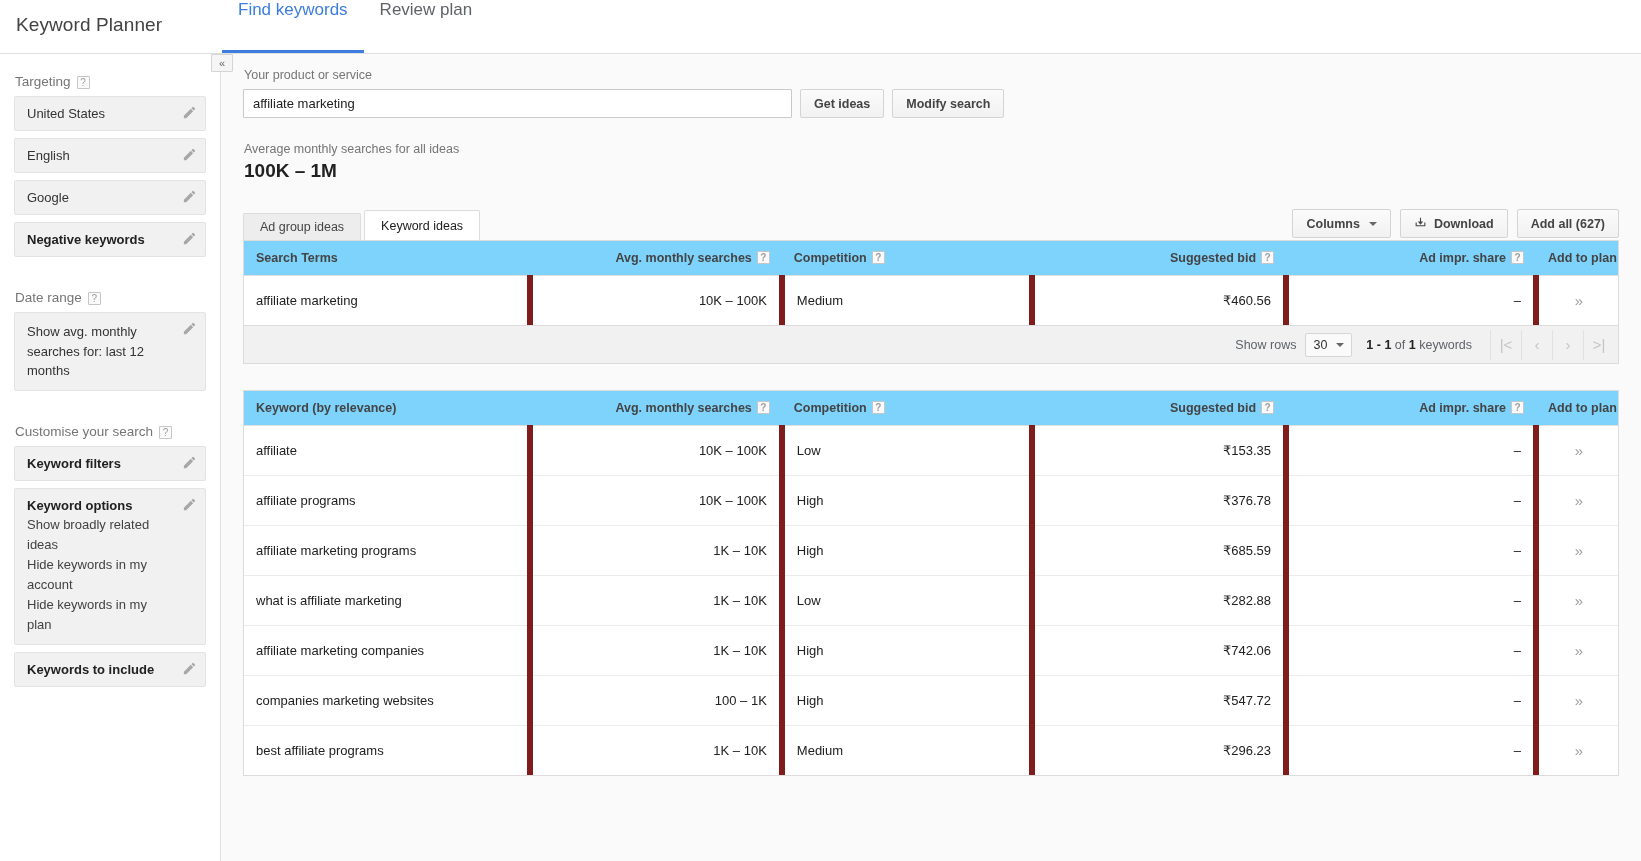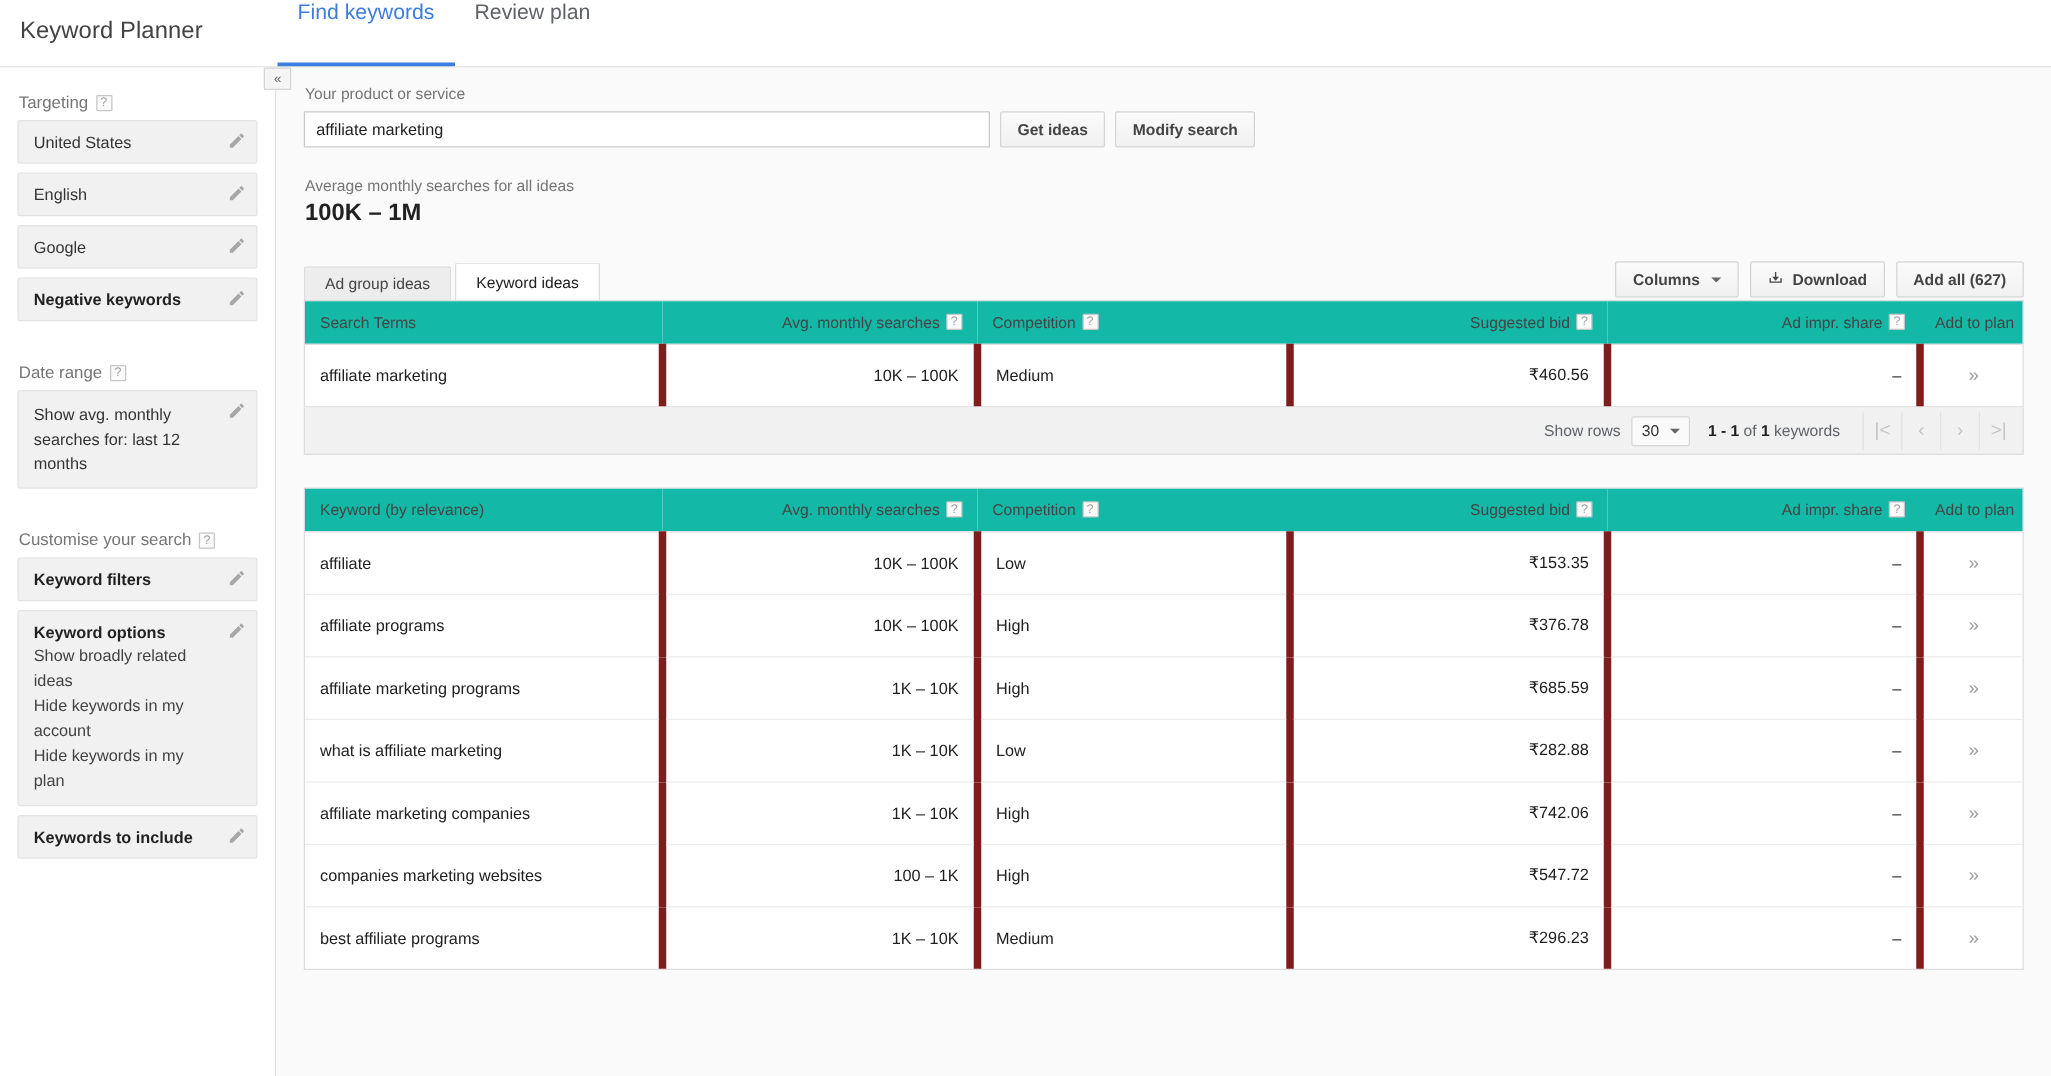--- a/index.html
+++ b/index.html
@@ -256,10 +256,10 @@
     table-layout: fixed;
   }
   table.kp thead th {
-    background: #14b8a6;
+    background: #7dd3fc;
     border-bottom: 1px solid #e0e0e0;
     font-size: 12.5px;
-    font-weight: normal;
+    font-weight: bold;
     color: #444;
     height: 34px;
     padding: 0 12px;

